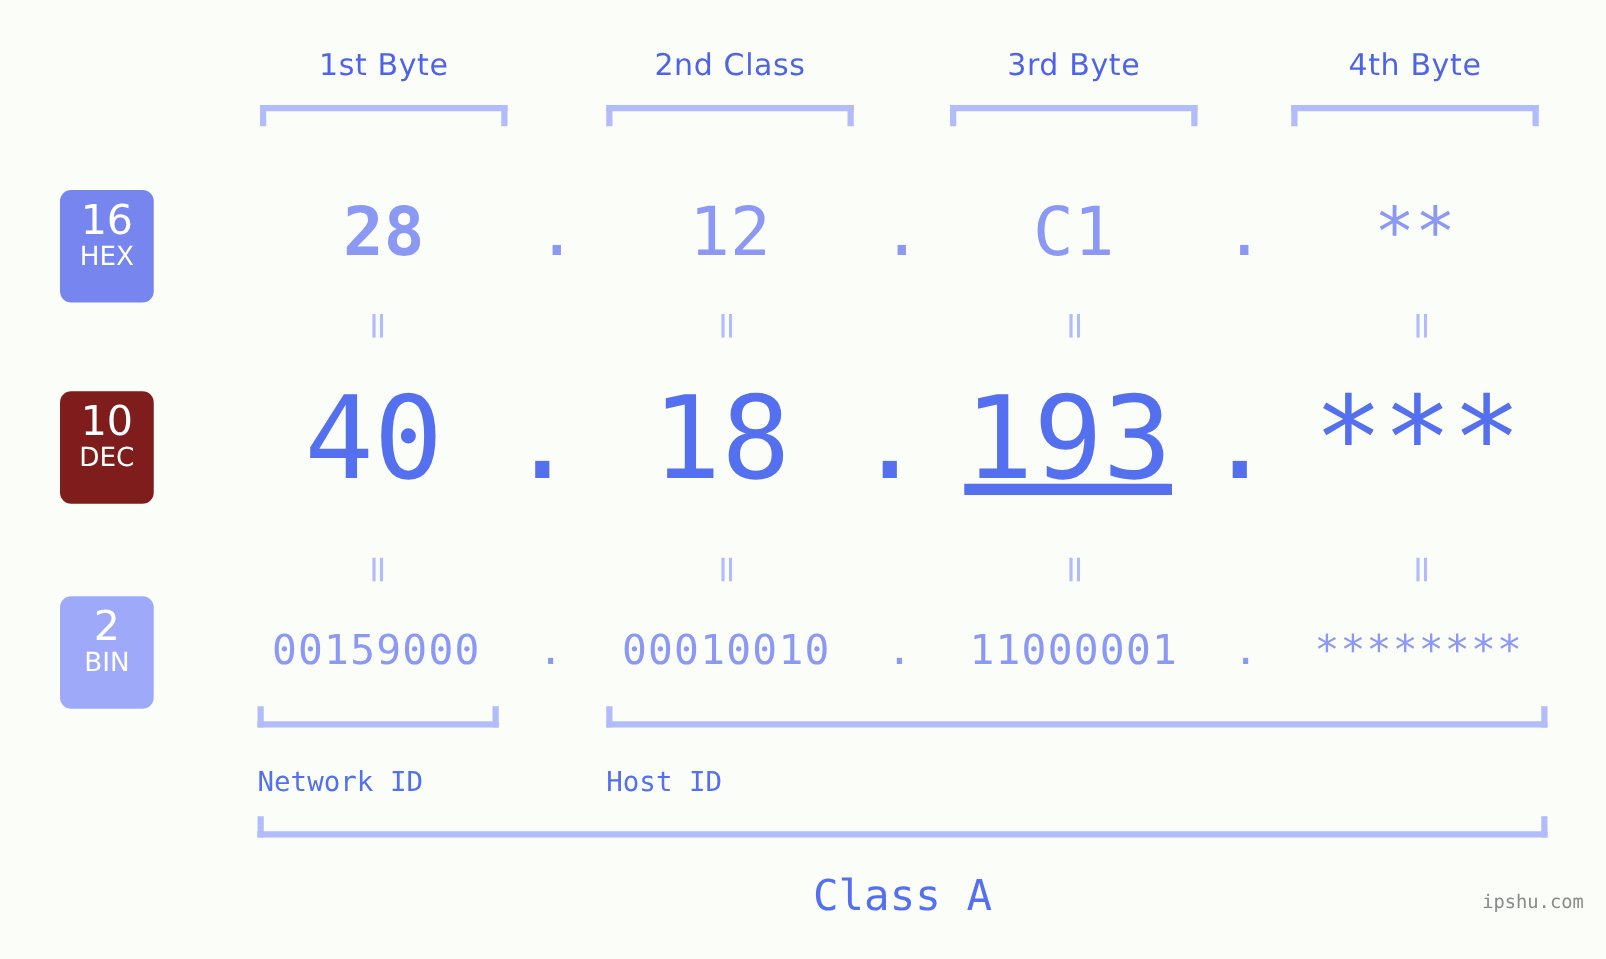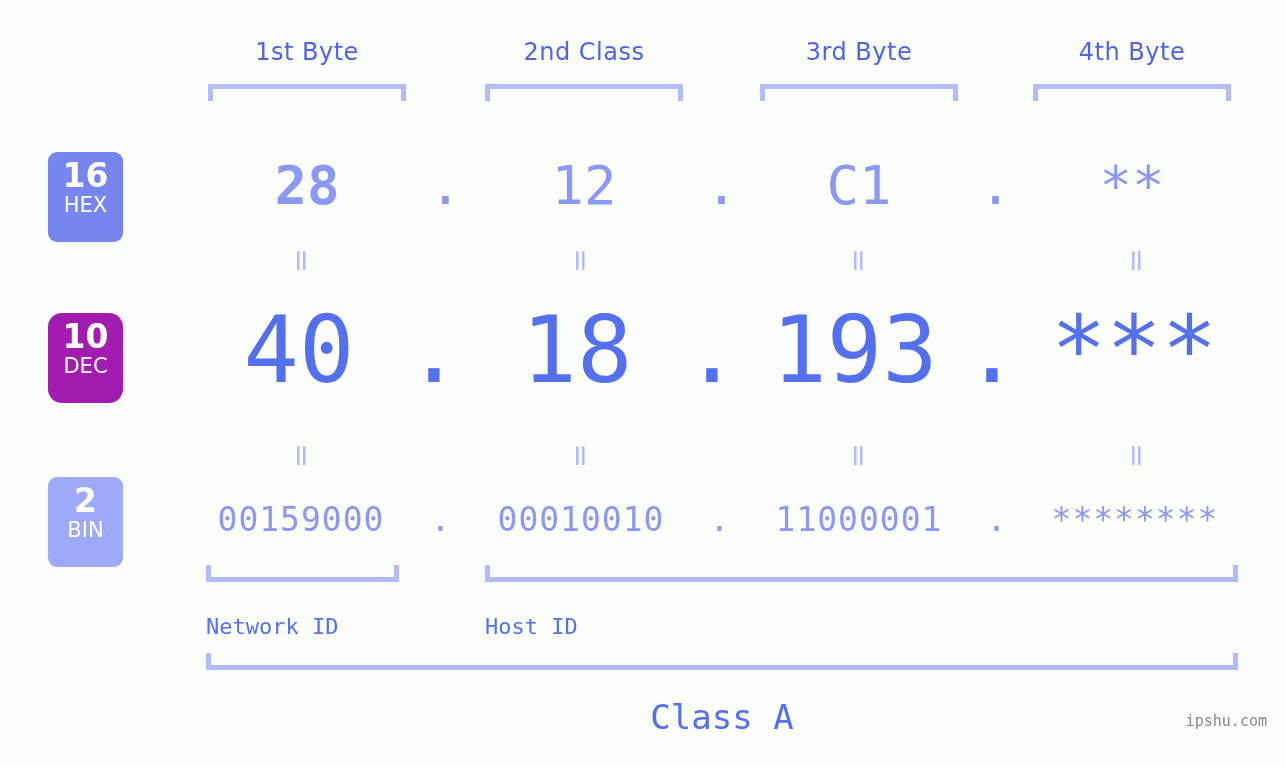--- a/index.html
+++ b/index.html
@@ -68,7 +68,7 @@
     display: block;
     font-size: 33px;
     line-height: 34px;
-    font-weight: 700;
+    font-weight: 400;
     font-family: "DejaVu Sans", sans-serif;
   }
   .base-badge .name {

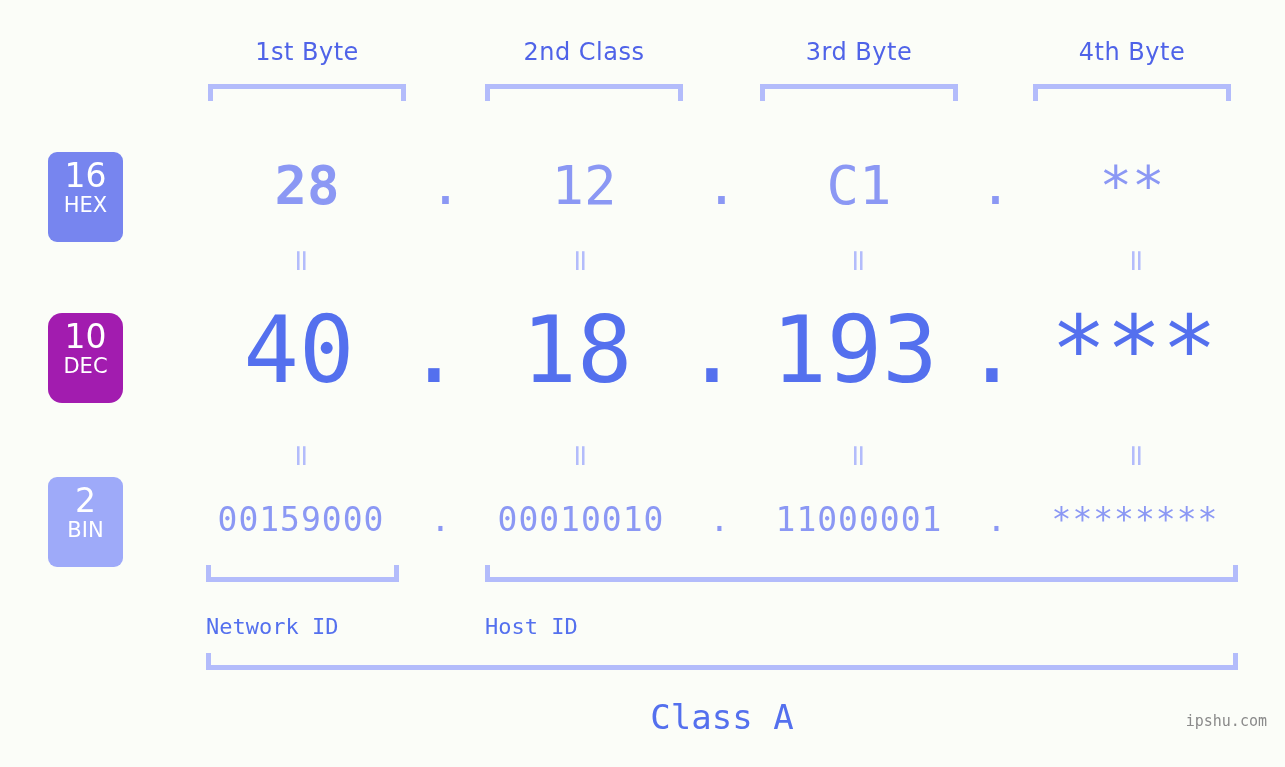--- a/index.html
+++ b/index.html
@@ -80,7 +80,7 @@
   }
 
   #badge-hex { top: 152px; height: 90px; background: #7785ef; }
-  #badge-dec { top: 313px; height: 90px; background: #a21caf; border-radius: 14px; }
+  #badge-dec { top: 313px; height: 90px; background: #7f1d1d; }
   #badge-bin { top: 477px; height: 90px; background: #9eaaf9; }
 
   

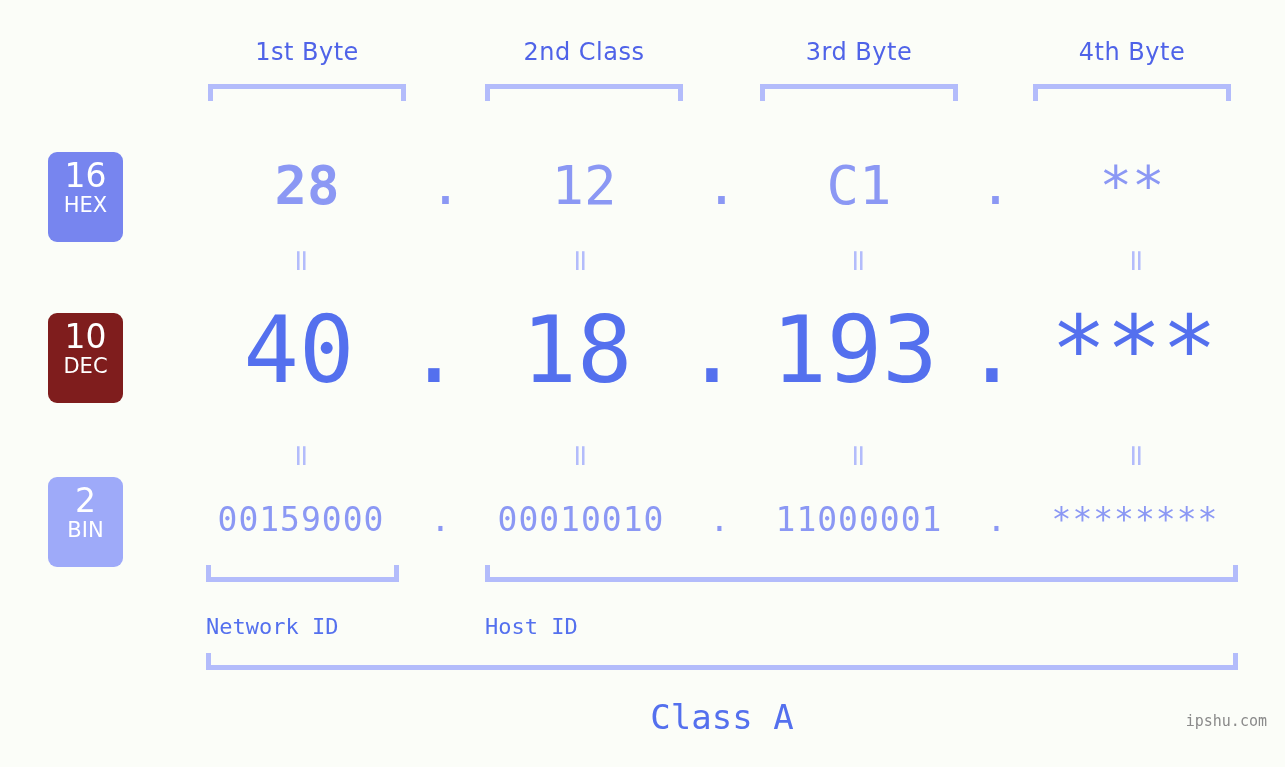--- a/index.html
+++ b/index.html
@@ -220,7 +220,7 @@
     <div class="dot-cell" style="left:398px;width:72px;">.</div>
     <div class="value-cell" style="left:478px;width:198px;">18</div>
     <div class="dot-cell" style="left:676px;width:72px;">.</div>
-    <div class="value-cell" style="left:752px;width:205px;">193</div>
+    <div class="value-cell" style="left:752px;width:205px;text-decoration:underline;">193</div>
     <div class="dot-cell" style="left:957px;width:70px;">.</div>
     <div class="value-cell" style="left:1027px;width:214px;">***</div>
   </div>

